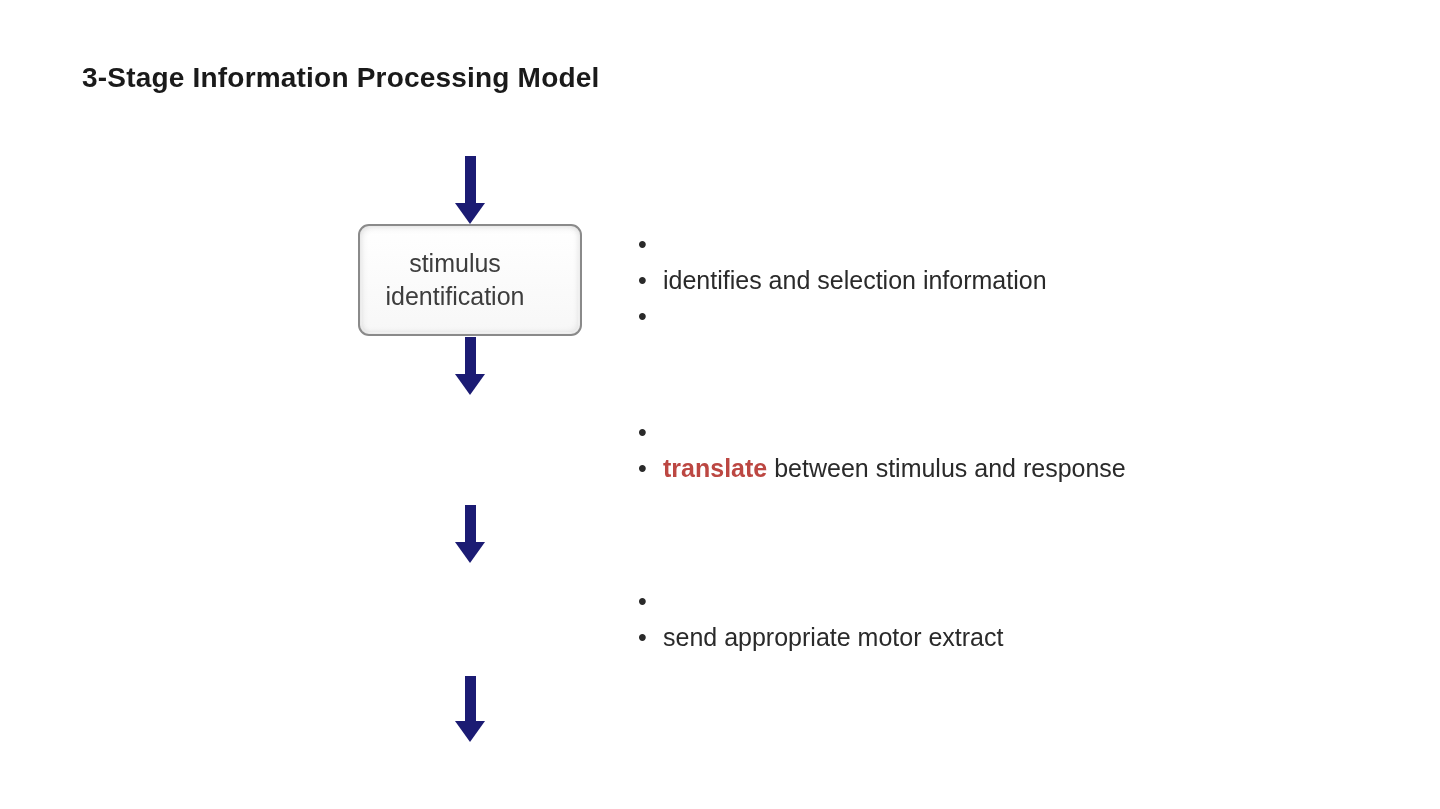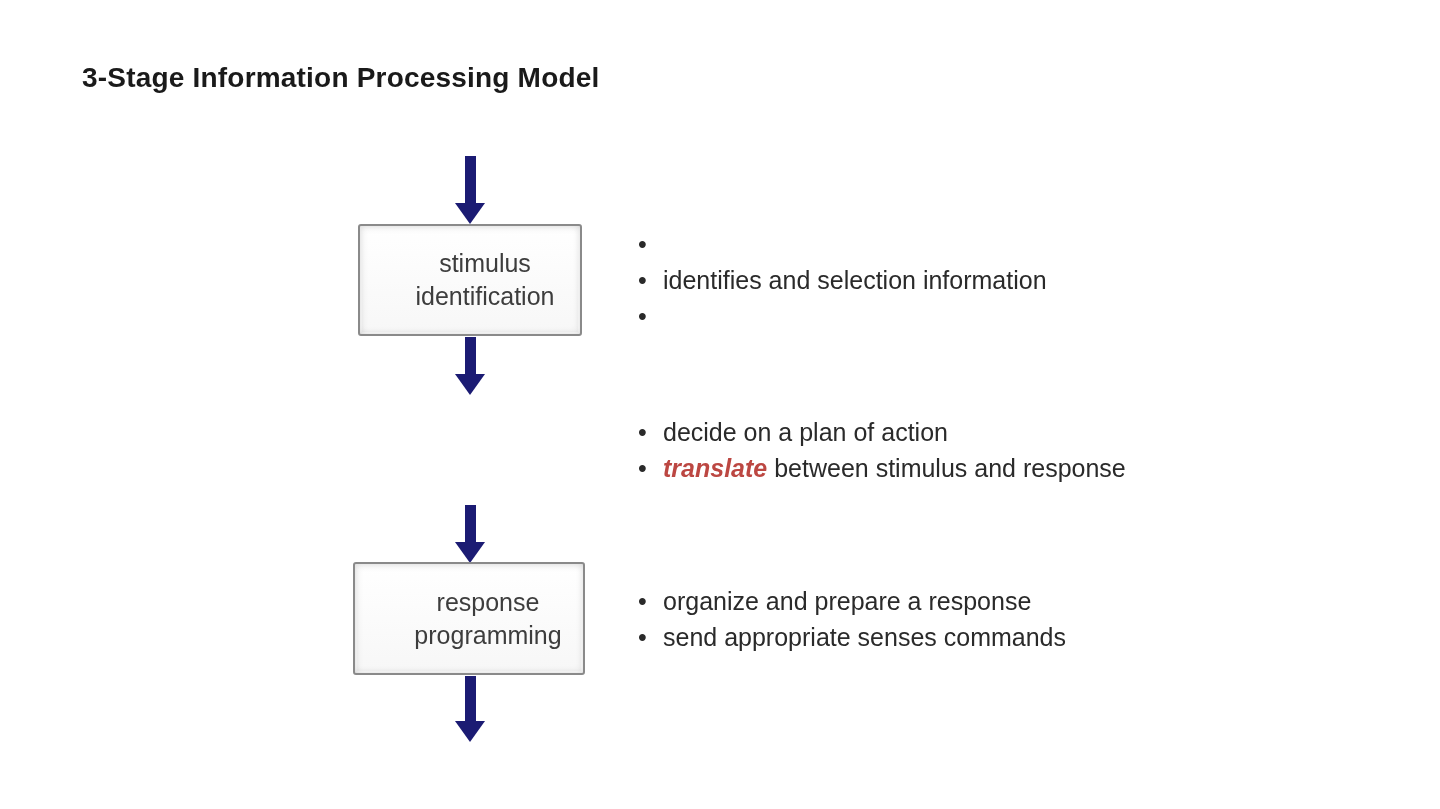--- a/index.html
+++ b/index.html
@@ -53,14 +53,14 @@
     position: absolute;
     box-sizing: border-box;
     border: 2px solid var(--box-border, #8a8a8a);
-    border-radius: 3px;
+    border-radius: 11px;
     background: linear-gradient(180deg, #ffffff 0%, #f7f7f7 100%);
     box-shadow: inset 2px 2px 6px rgba(0,0,0,0.10),
                 inset -2px -2px 6px rgba(0,0,0,0.08),
                 inset 0 0 0 2px rgba(255,255,255,0.9);
     display: flex;
     align-items: center;
-    justify-content: flex-end;
+    justify-content: flex-start;
     text-align: center;
   }
   .box1 { left: 358px; top: 224px; width: 224px; height: 112px; }

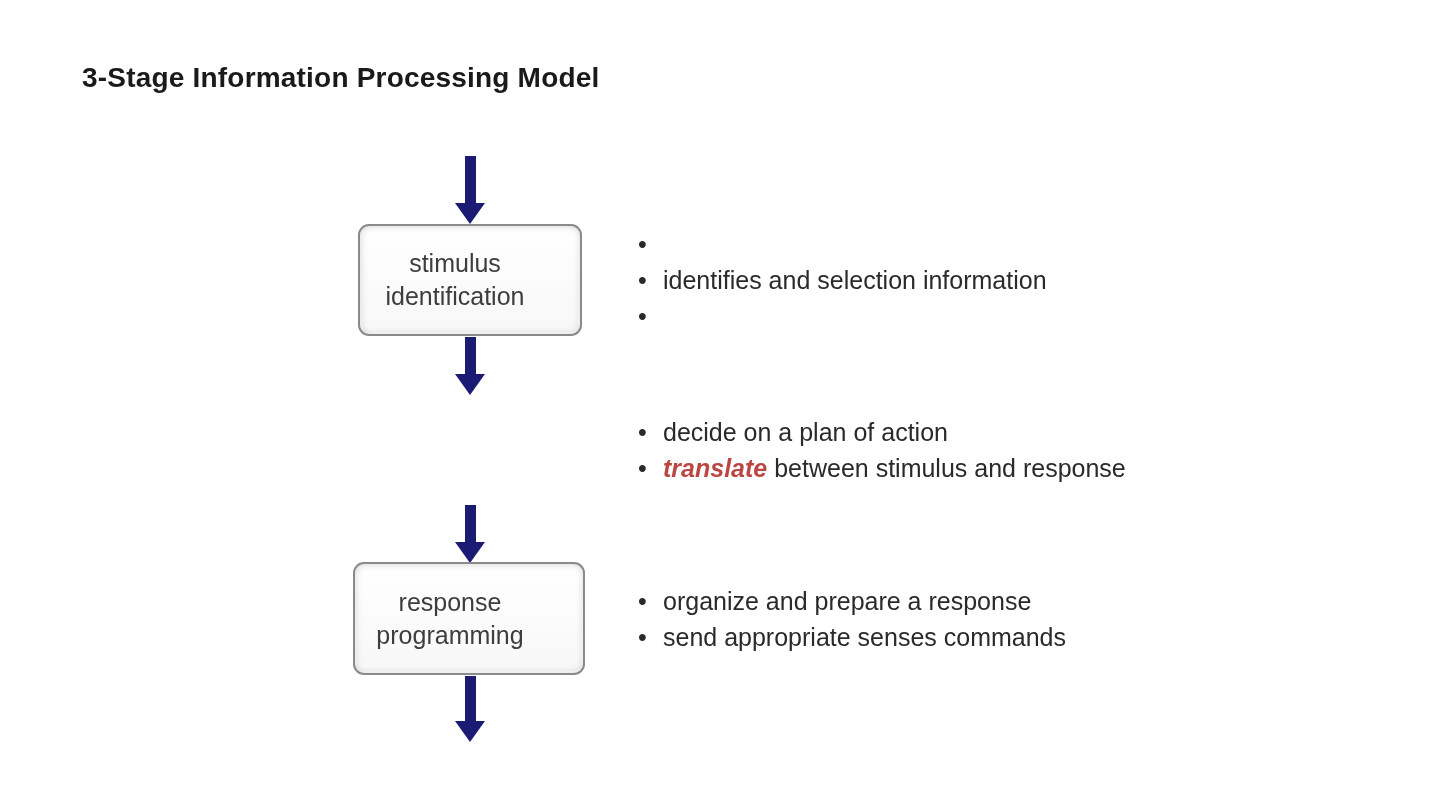--- a/index.html
+++ b/index.html
@@ -150,7 +150,6 @@
   <div class="bullets list2">
       <div class="bullet-line">
         <span class="dot">•</span>
-        <span class="bullet-text"><span>decide on a plan of action</span></span>
       </div>
       <div class="bullet-line">
         <span class="dot">•</span>

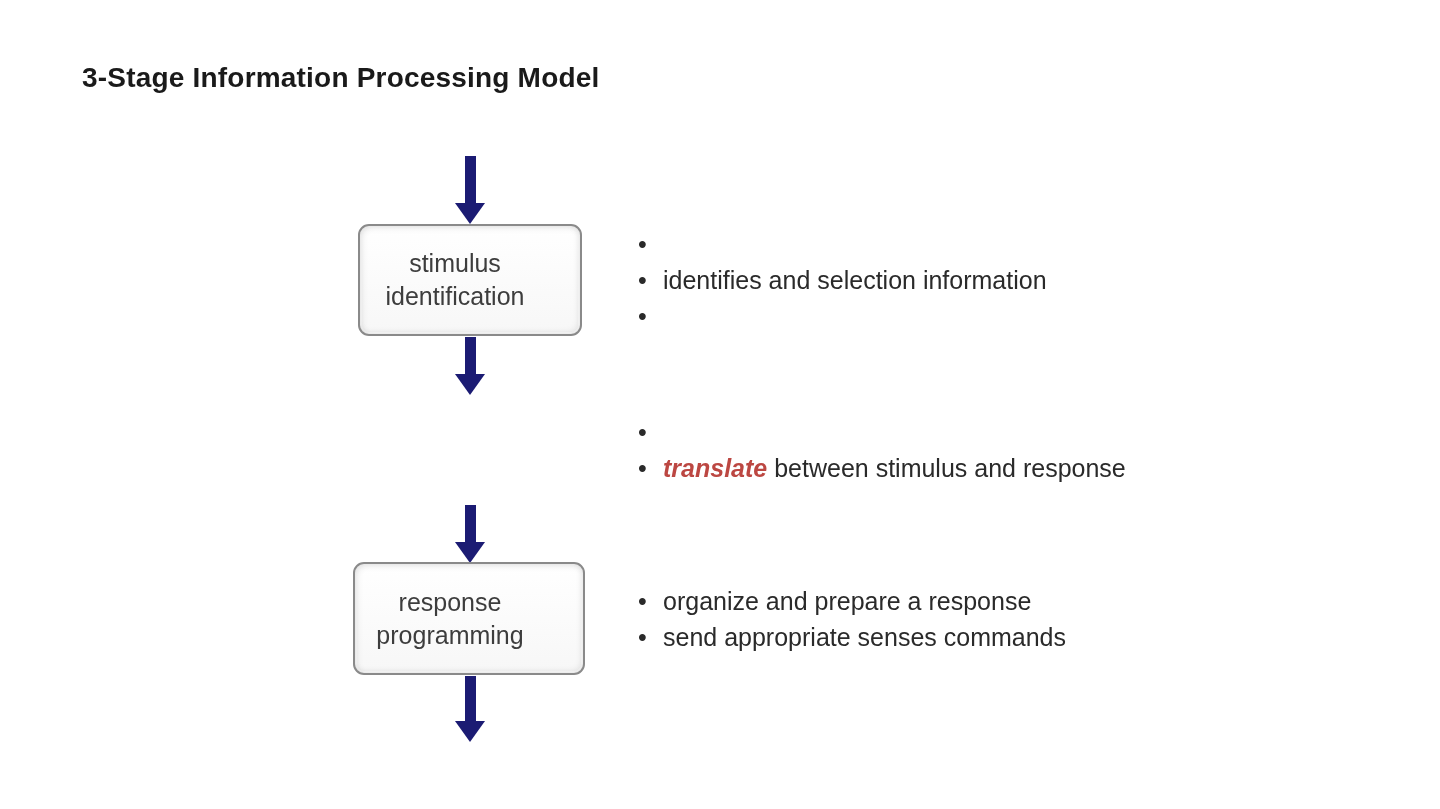--- a/index.html
+++ b/index.html
@@ -95,7 +95,6 @@
   }
   .em-red {
     color: var(--emphasis-red, #bc4742);
-    font-style: italic;
     font-weight: bold;
   }
 </style>

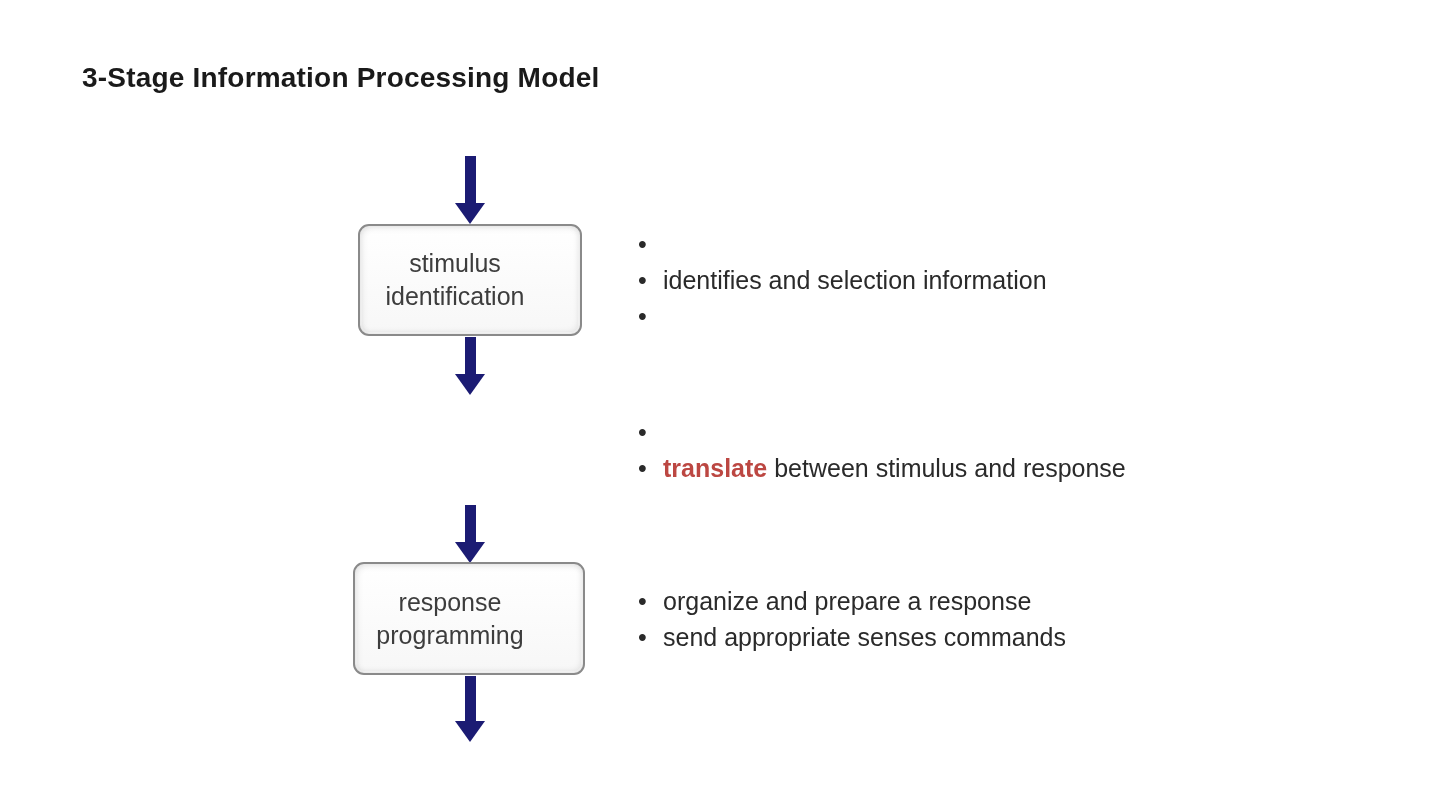--- a/index.html
+++ b/index.html
@@ -125,9 +125,6 @@
     <div class="head"></div>
   </div>
 
-  <div class="stage-box box3">
-    <span class="stage-label">response programming</span>
-  </div>
 
   <div class="arrow a4">
     <div class="shaft"></div>

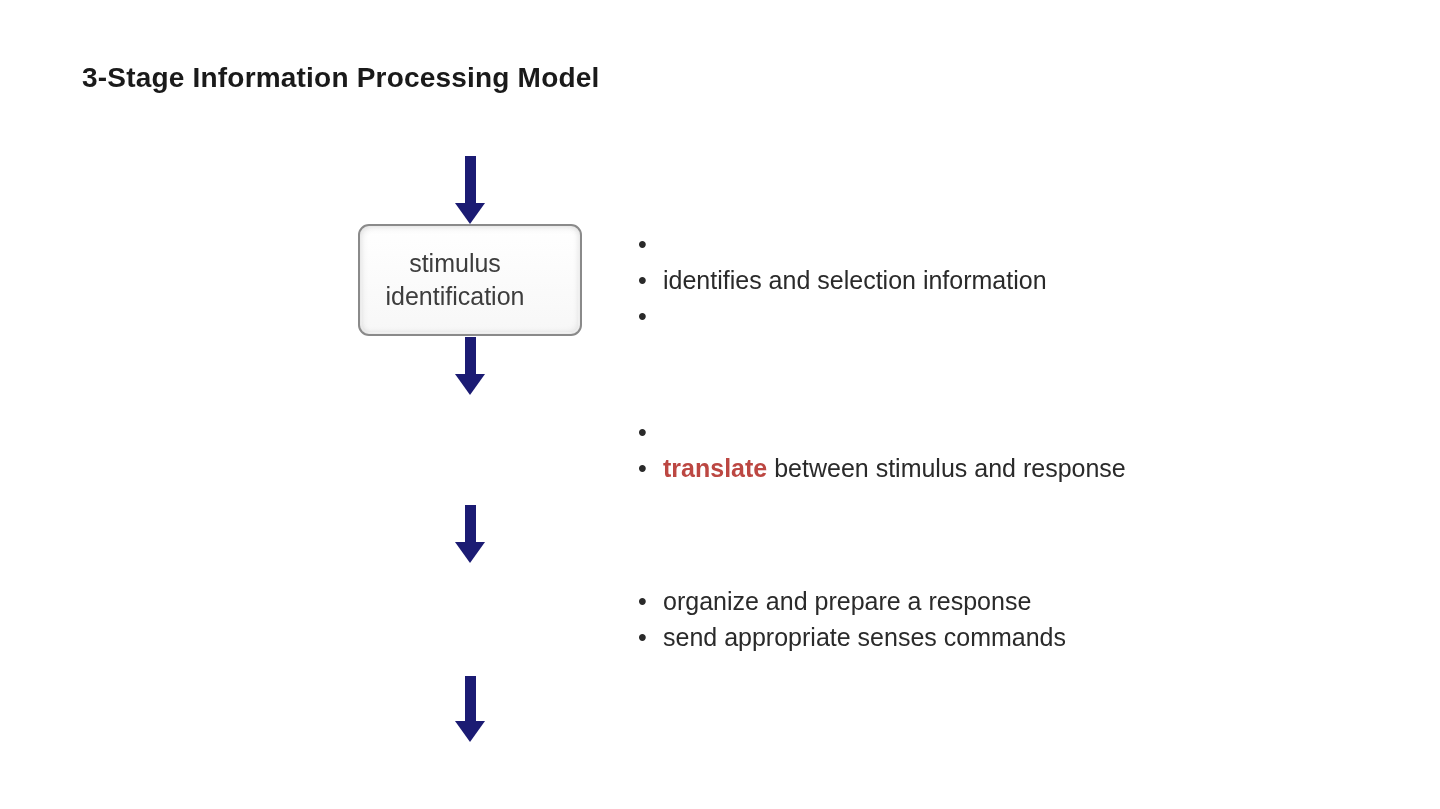--- a/index.html
+++ b/index.html
@@ -155,7 +155,6 @@
   <div class="bullets list3">
       <div class="bullet-line">
         <span class="dot">•</span>
-        <span class="bullet-text"><span>organize and prepare a response</span></span>
       </div>
       <div class="bullet-line">
         <span class="dot">•</span>

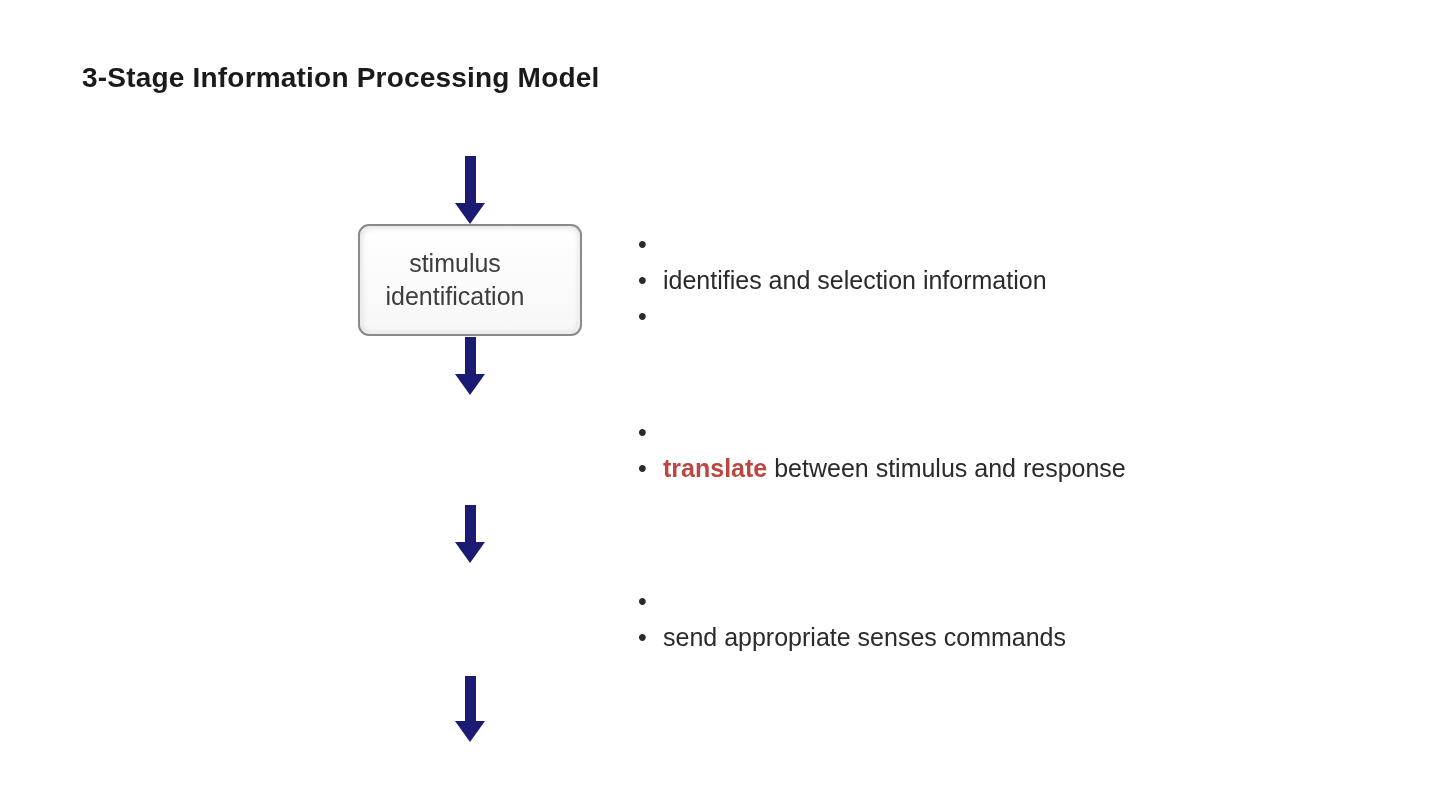--- a/index.html
+++ b/index.html
@@ -158,7 +158,7 @@
       </div>
       <div class="bullet-line">
         <span class="dot">•</span>
-        <span class="bullet-text"><span>send appropriate senses commands</span></span>
+        <span class="bullet-text"><span>send appropriate motor extract</span></span>
       </div>
     </div>
 

